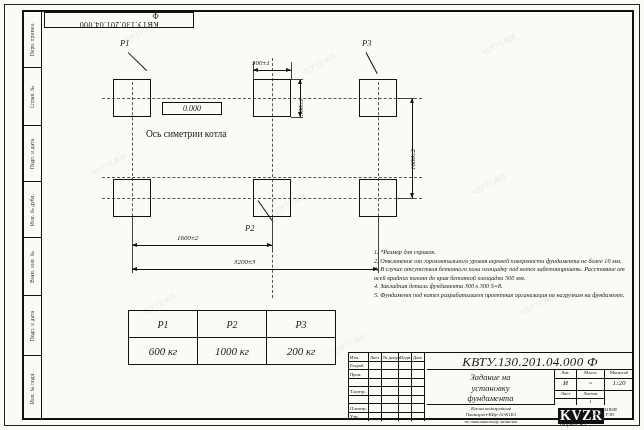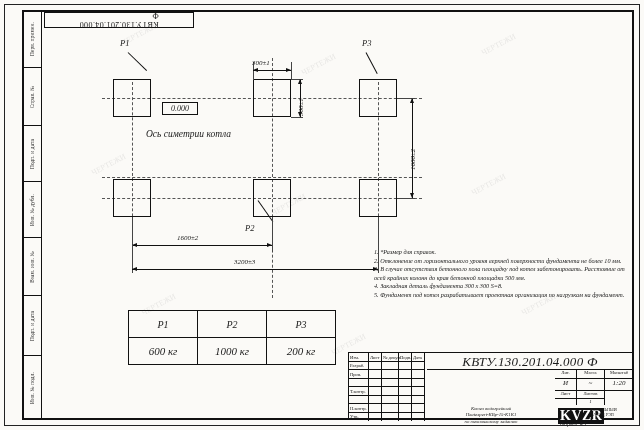--- a/index.html
+++ b/index.html
@@ -44,7 +44,7 @@
   .lbl{position:absolute;font-size:8.5px;font-style:italic;}
   .leader{position:absolute;background:#111;height:1px;transform-origin:left center;}
 
-  .zeromark{position:absolute;border:1px solid #111;padding:1px 8px;font-size:8px;font-style:italic;background:#fbfaf7;}
+  .zeromark{position:absolute;border:1px solid #111;padding:1px 20px;font-size:8px;font-style:italic;background:#fbfaf7;}
 
   .axistxt{position:absolute;font-size:9.5px;font-style:italic;}
 

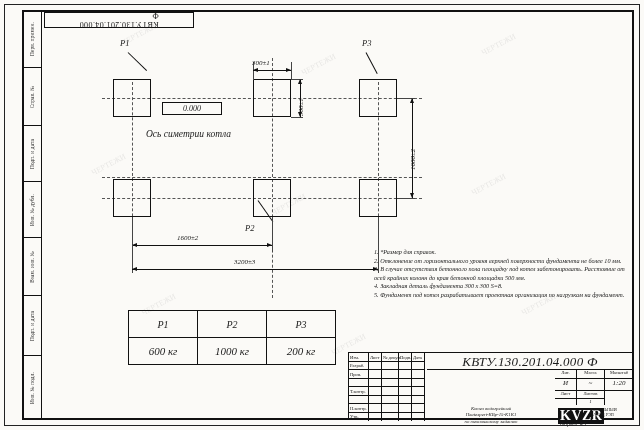--- a/index.html
+++ b/index.html
@@ -46,7 +46,7 @@
 
   .zeromark{position:absolute;border:1px solid #111;padding:1px 20px;font-size:8px;font-style:italic;background:#fbfaf7;}
 
-  .axistxt{position:absolute;font-size:9.5px;font-style:italic;}
+  .axistxt{position:absolute;font-size:9.5px;}
 
   
   .notes{position:absolute;font-size:6.2px;line-height:8.6px;font-style:italic;width:250px;}

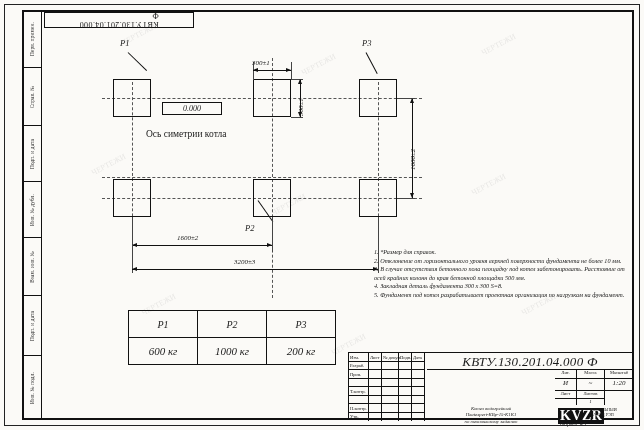--- a/index.html
+++ b/index.html
@@ -254,6 +254,11 @@
 
     <div class="code">КВТУ.130.201.04.000  Ф</div>
 
+    <div class="titlearea">
+      <div>Задание на</div>
+      <div>установку</div>
+      <div>фундамента</div>
+    </div>
 
     <div class="meta3">
       <div class="mh" style="left:0;width:22px;">Лит.</div>

